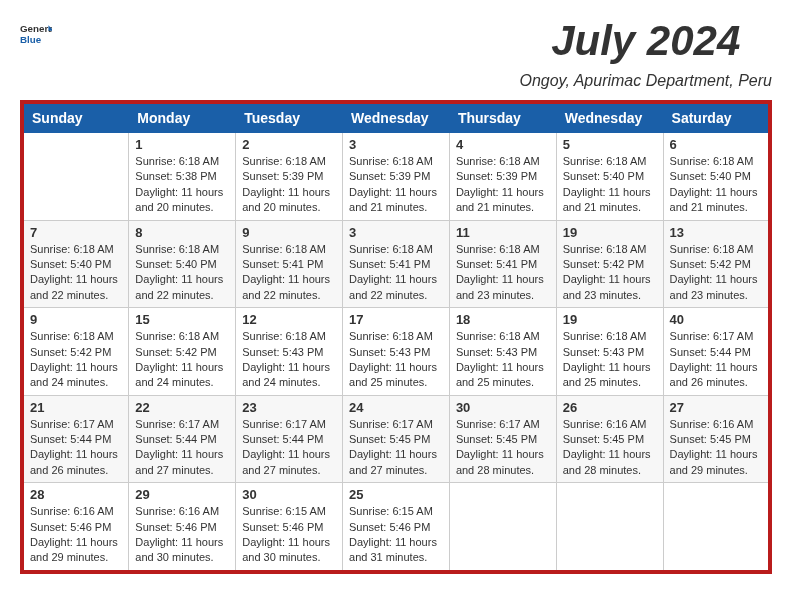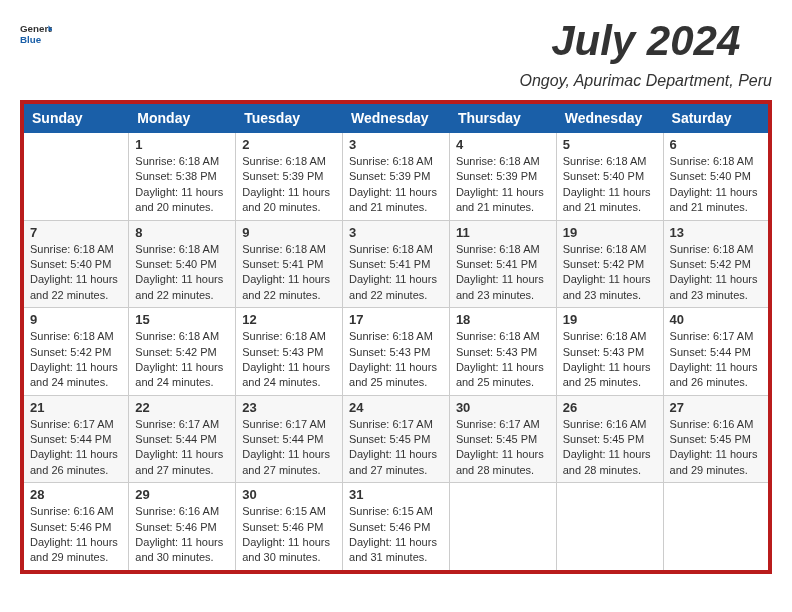--- a/index.html
+++ b/index.html
@@ -244,7 +244,7 @@
           <div class="day-info">Sunrise: 6:15 AM<br>Sunset: 5:46 PM<br>Daylight: 11 hours<br>and 30 minutes.</div>
         </td>
         <td>
-          <span class="day-number">31</span>
+          <span class="day-number">25</span>
           <div class="day-info">Sunrise: 6:15 AM<br>Sunset: 5:46 PM<br>Daylight: 11 hours<br>and 31 minutes.</div>
         </td>
         <td class="empty-cell"></td>

